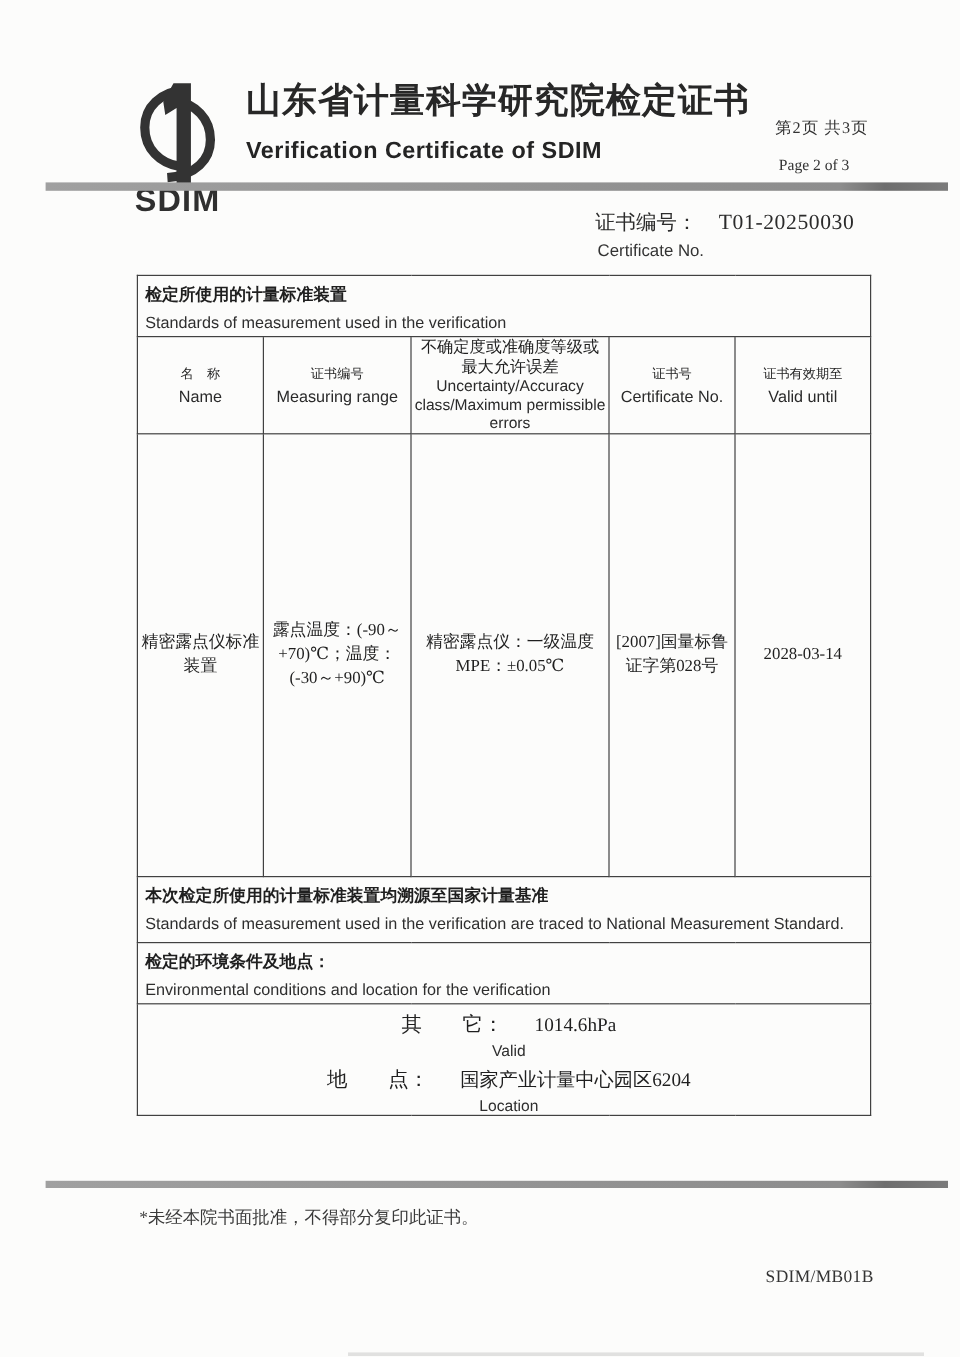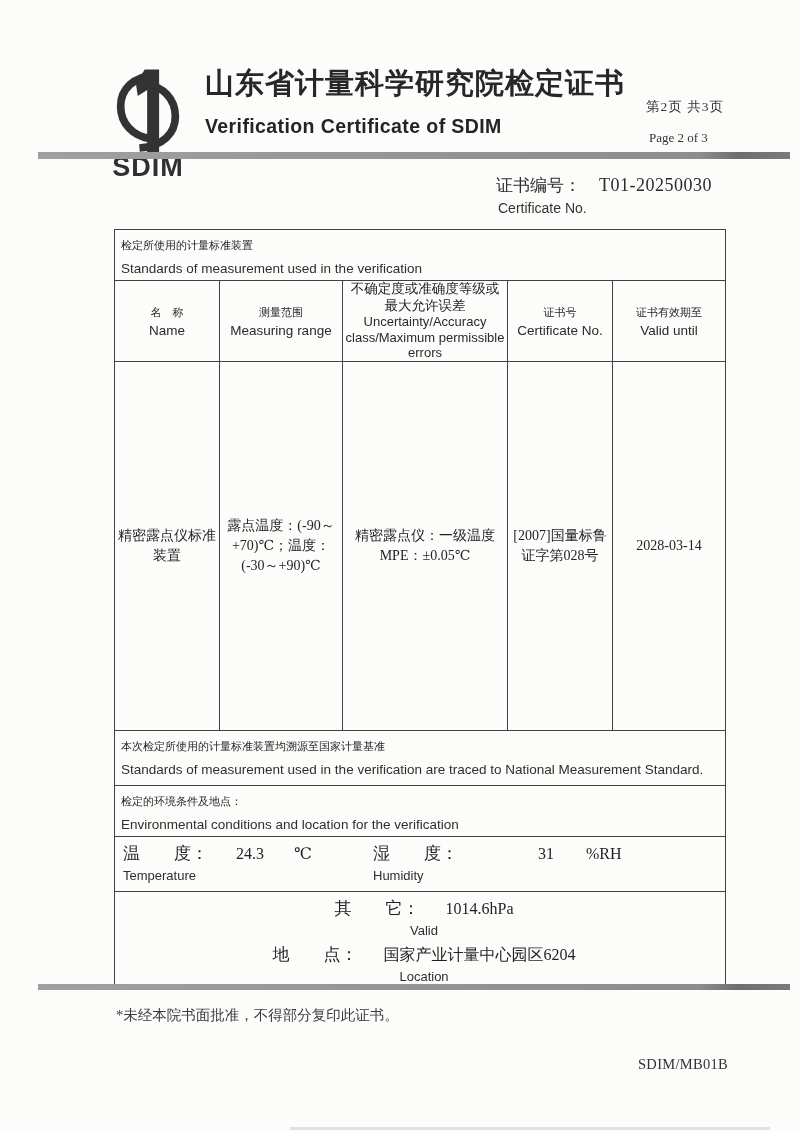--- a/index.html
+++ b/index.html
@@ -36,7 +36,7 @@
   
   table.main{position:absolute;left:114px;top:229px;width:611px;border-collapse:collapse;table-layout:fixed;}
   table.main td{border:1.5px solid #414141;box-sizing:border-box;overflow:hidden;padding:0;vertical-align:middle;}
-  .sec-cn{font-size:11px;font-weight:400;color:#1f1f1f;line-height:23px;padding:4px 0 0 6px;}
+  .sec-cn{font-size:14px;font-weight:700;color:#1f1f1f;line-height:23px;padding:4px 0 0 6px;}
   .sec-en{font-size:13.5px;color:#2e2e2e;line-height:19px;padding:2px 0 0 6px;}
   td.hdr{text-align:center;}
   .h-cn{font-size:11px;color:#1f1f1f;line-height:19px;}

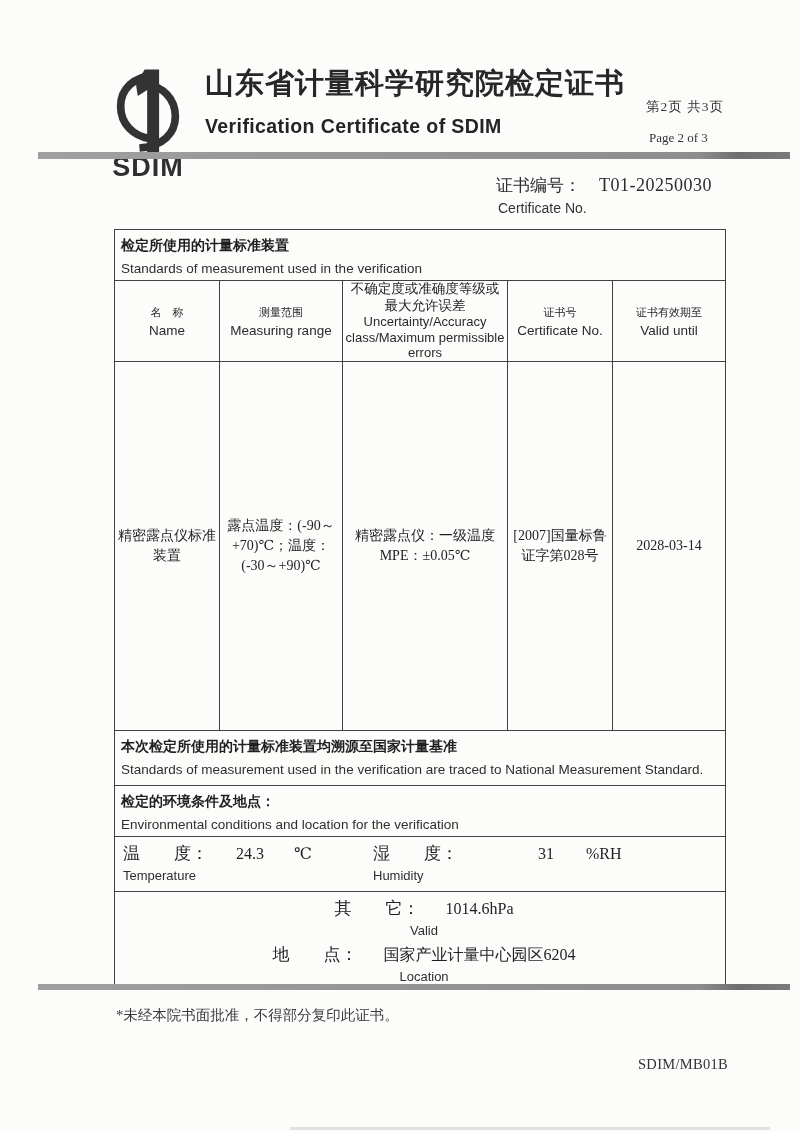--- a/index.html
+++ b/index.html
@@ -116,7 +116,7 @@
       <div class="h-en">Name</div>
     </td>
     <td class="hdr">
-      <div class="h-cn">测量范围</div>
+      <div class="h-cn">证书编号</div>
       <div class="h-en">Measuring range</div>
     </td>
     <td class="hdr">

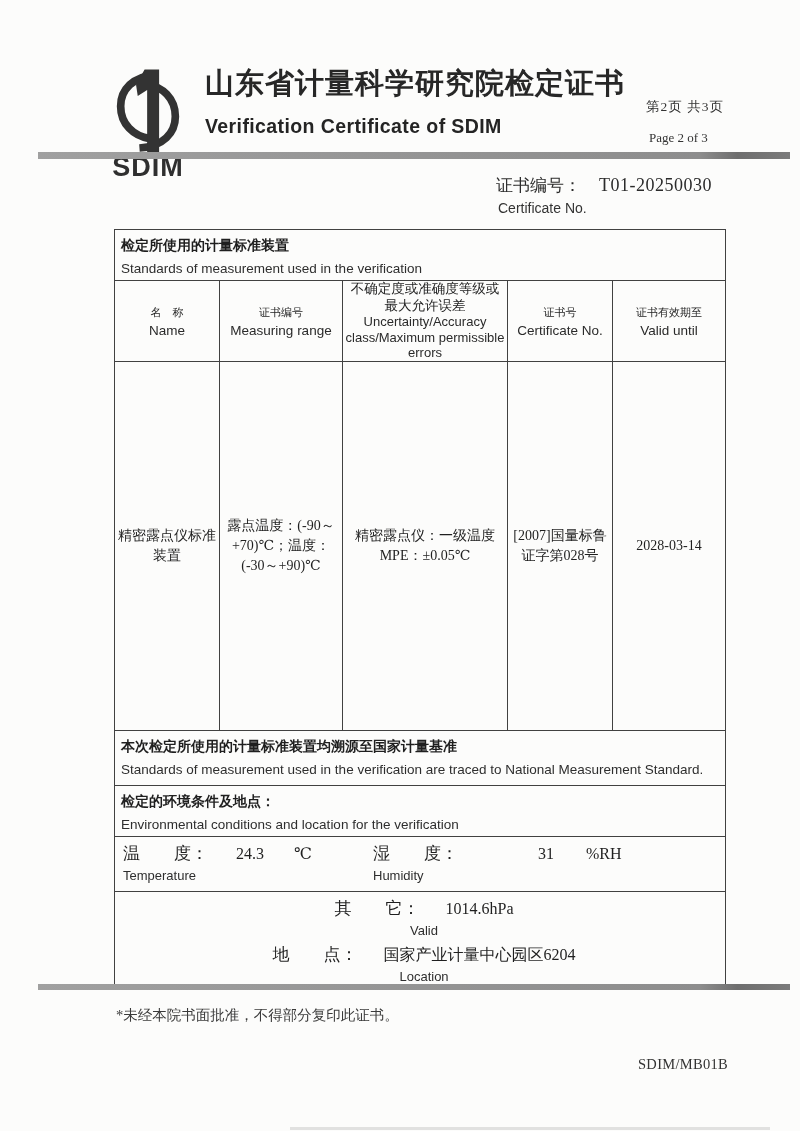--- a/index.html
+++ b/index.html
@@ -171,22 +171,6 @@
     </td>
   </tr>
 
-  <tr style="height:55px">
-    <td colspan="5" class="env-cell">
-      <div class="env-left">
-        <div>
-          <span class="env-cn">温　　度：</span><span class="env-val v-temp">24.3</span><span class="env-val u-temp">℃</span>
-        </div>
-        <div class="env-en">Temperature</div>
-      </div>
-      <div class="env-right">
-        <div>
-          <span class="env-cn">湿　　度：</span><span class="env-val v-hum">31</span><span class="env-val u-hum">%RH</span>
-        </div>
-        <div class="env-en">Humidity</div>
-      </div>
-    </td>
-  </tr>
 
   <tr style="height:80px">
     <td colspan="5" class="ol-cell">

